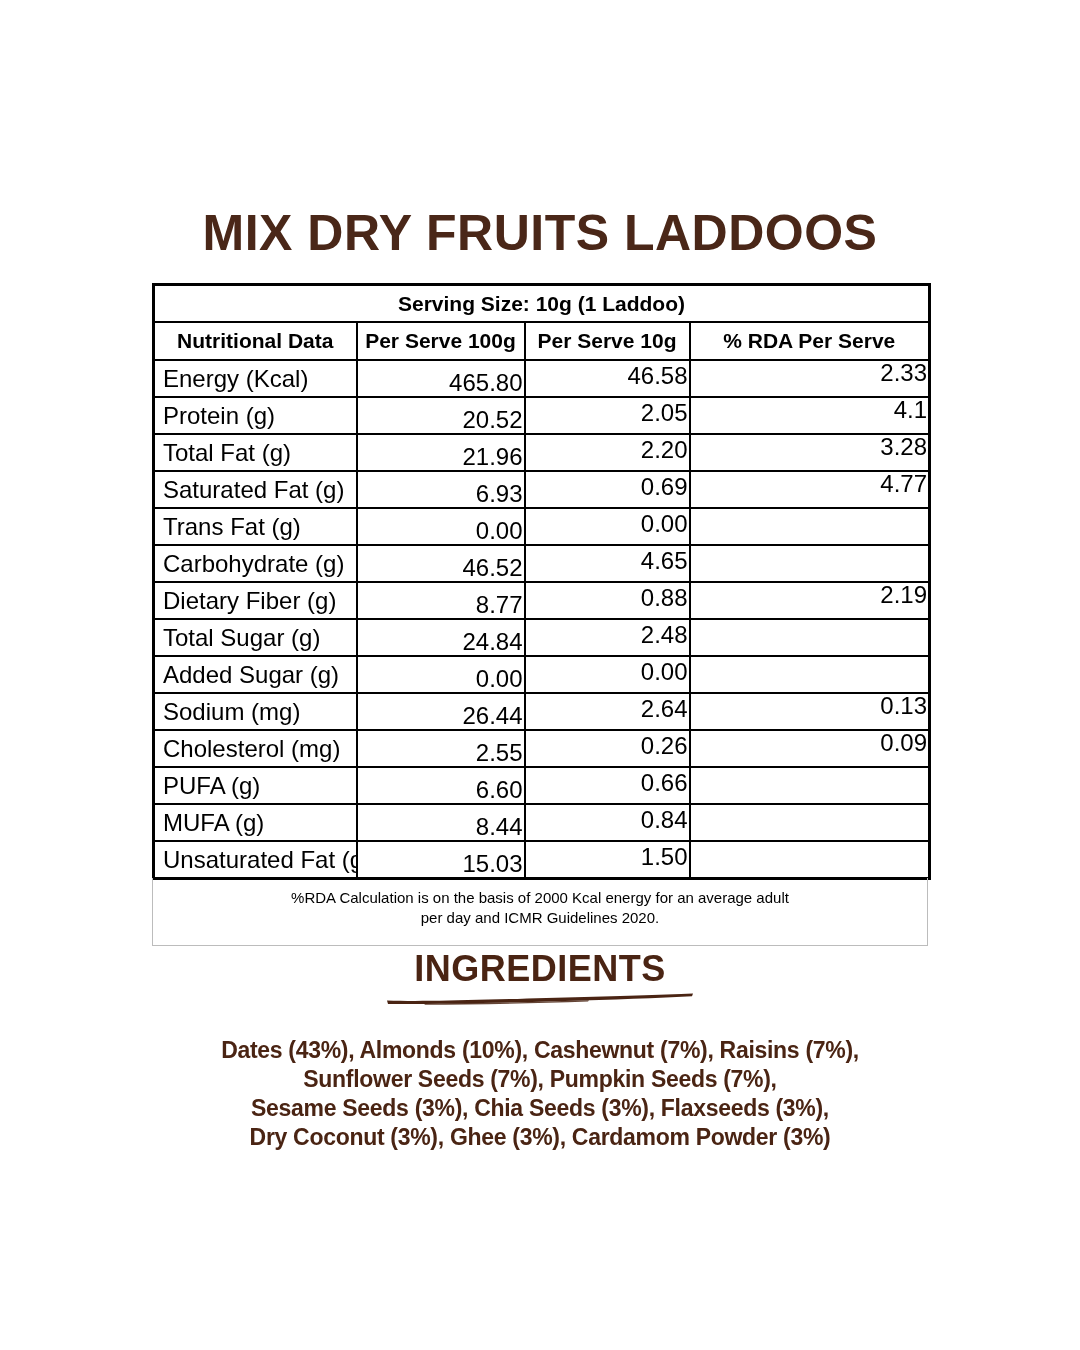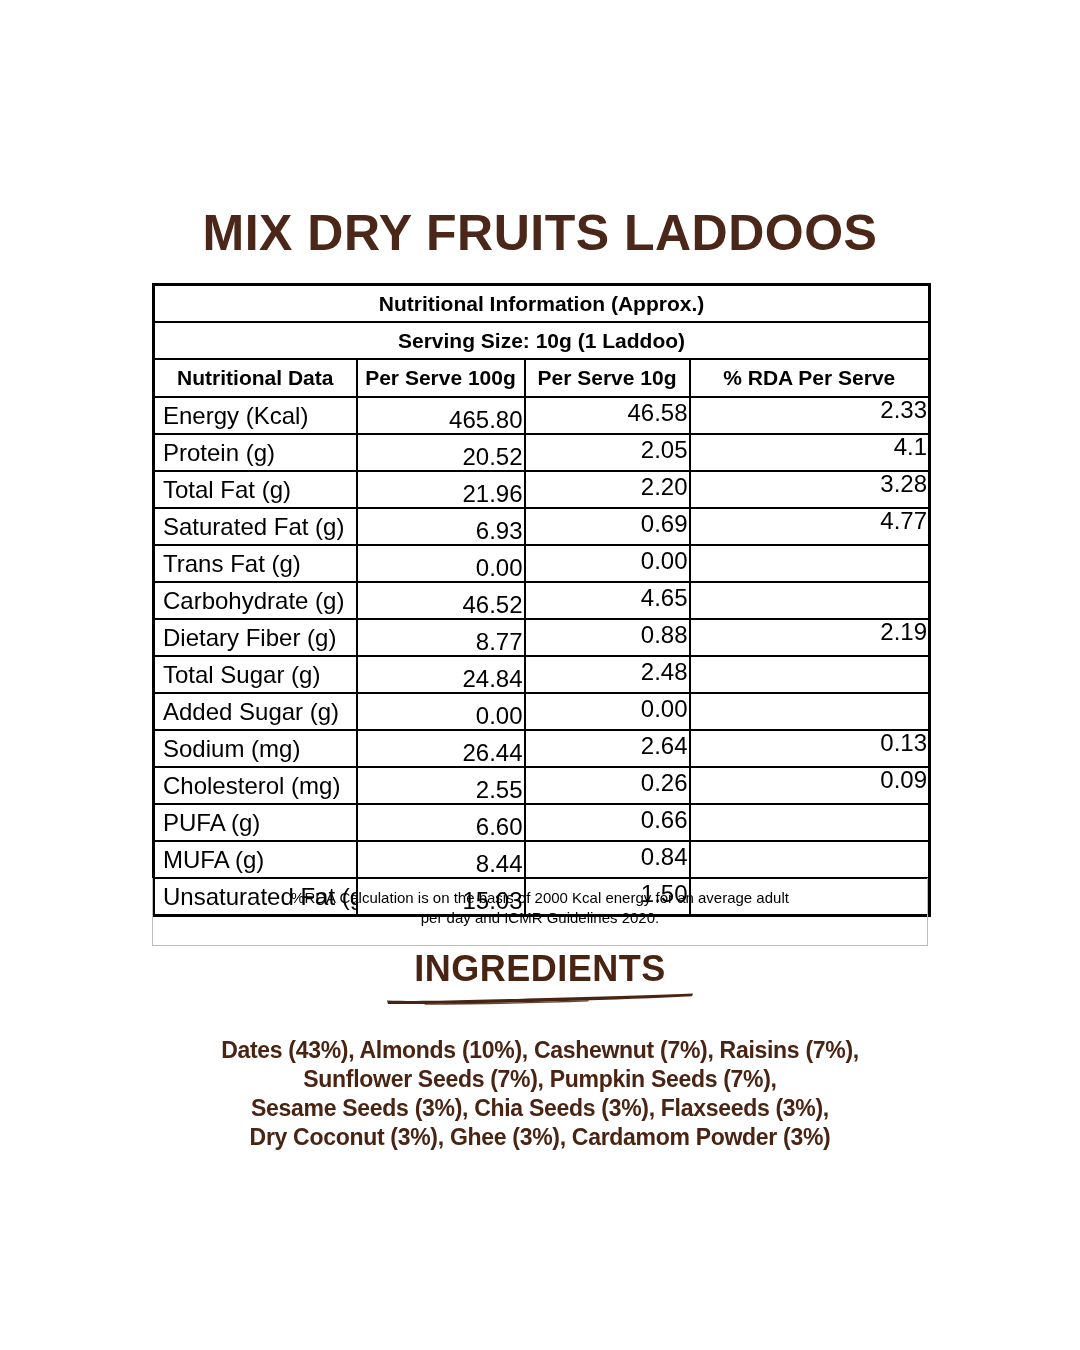--- a/index.html
+++ b/index.html
@@ -141,9 +141,6 @@
       </colgroup>
       <thead>
         <tr>
-          <th class="span-head" colspan="4">Nutritional Information (Approx.)</th>
-        </tr>
-        <tr>
           <th class="span-head" colspan="4">Serving Size: 10g (1 Laddoo)</th>
         </tr>
         <tr>

